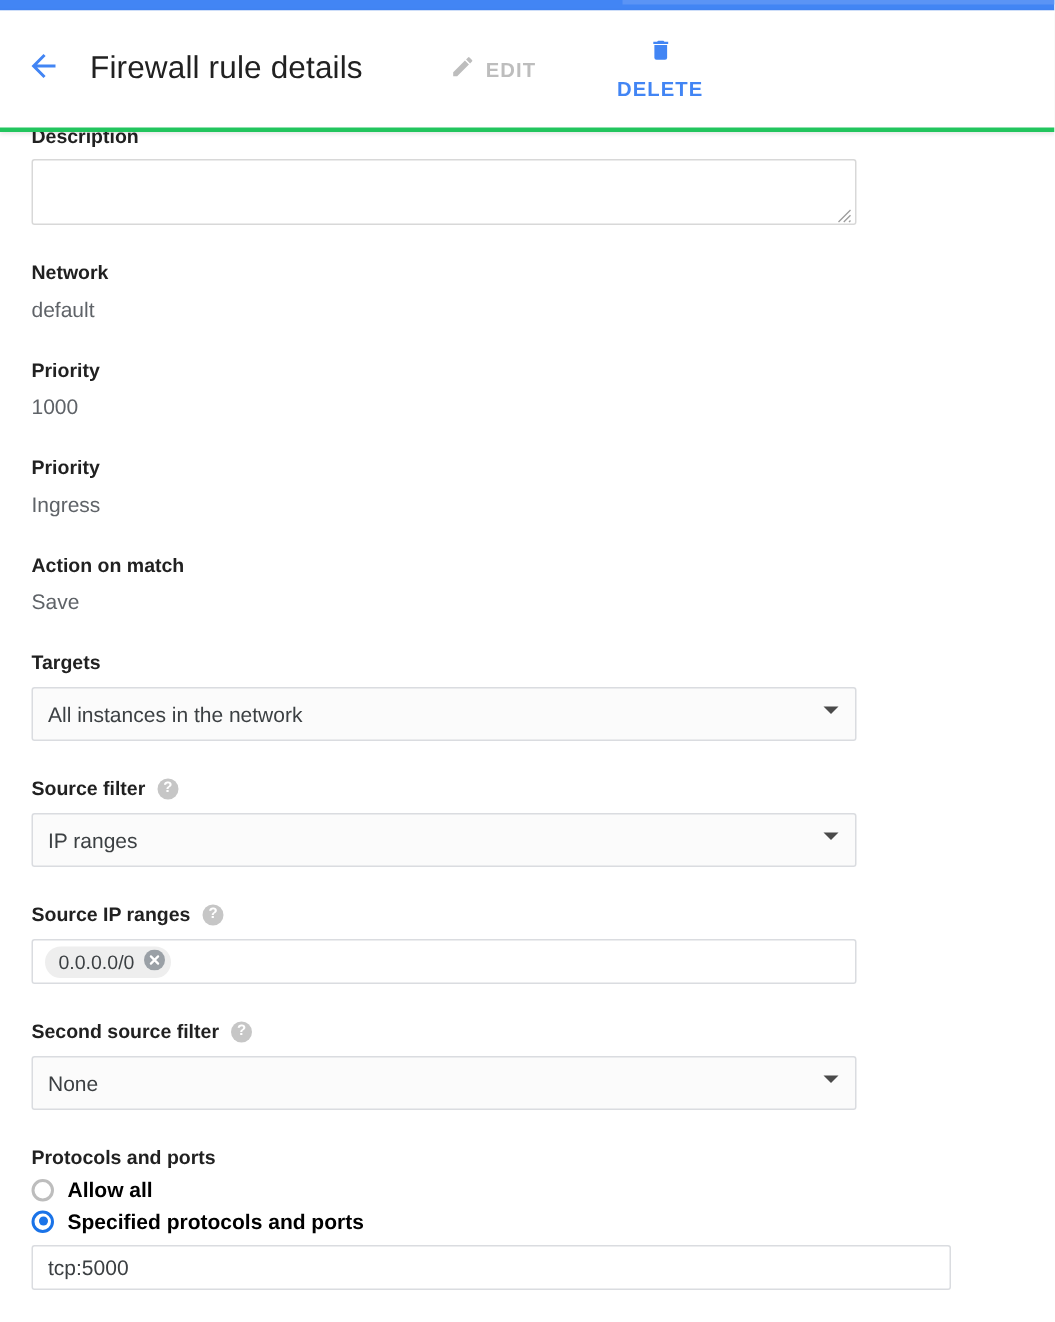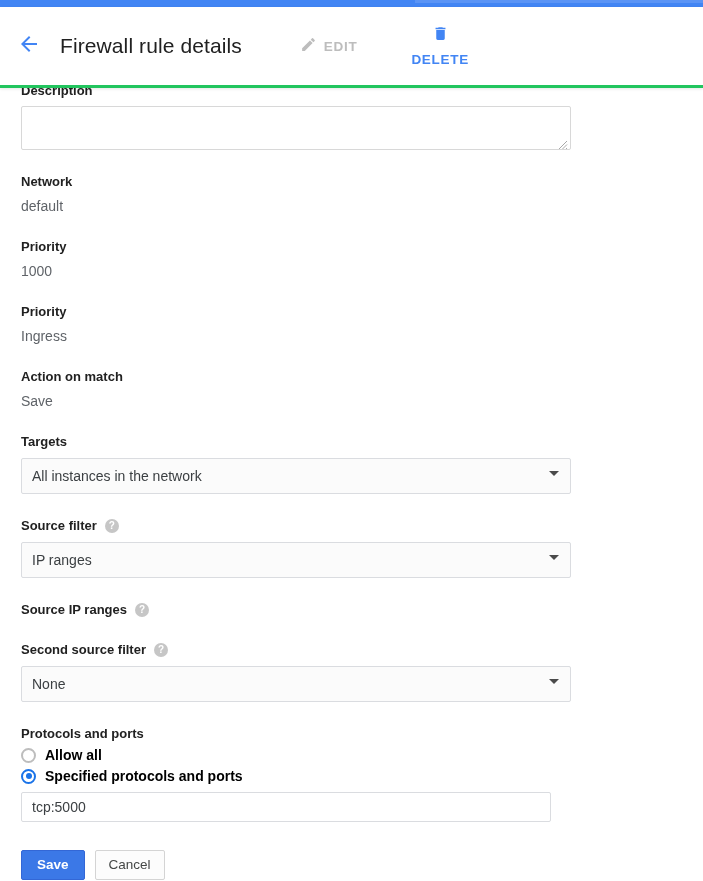--- a/index.html
+++ b/index.html
@@ -385,6 +385,17 @@
         <span>Source IP ranges</span>
         <span class="help-icon">?</span>
       </div>
+      <div id="chip-input">
+        <span class="chip">
+          <span>0.0.0.0/0</span>
+          <span>
+            <svg width="14" height="14" viewBox="0 0 14 14" aria-hidden="true">
+              <circle cx="7" cy="7" r="7" fill="#9aa0a6"></circle>
+              <path d="M4.6 4.6l4.8 4.8M9.4 4.6l-4.8 4.8" stroke="#fff" stroke-width="1.5" stroke-linecap="round"></path>
+            </svg>
+          </span>
+        </span>
+      </div>
     </div>
 
     <div class="group">

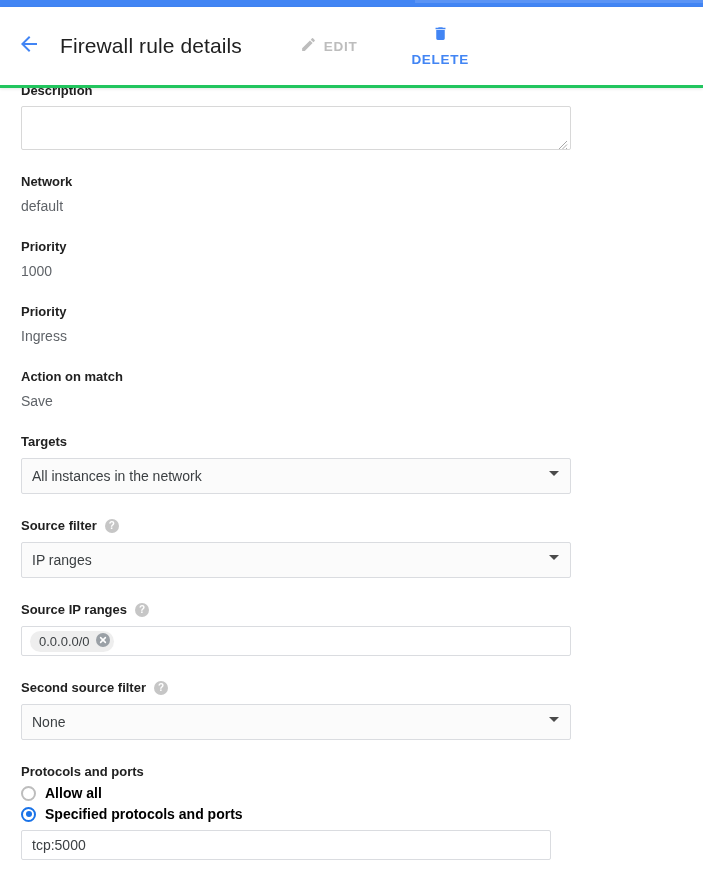--- a/index.html
+++ b/index.html
@@ -237,7 +237,7 @@
   
   #ports-input {
     margin-top: 8px;
-    width: 530px;
+    width: 613px;
     height: 30px;
     box-sizing: border-box;
     border: 1px solid #dadce0;

